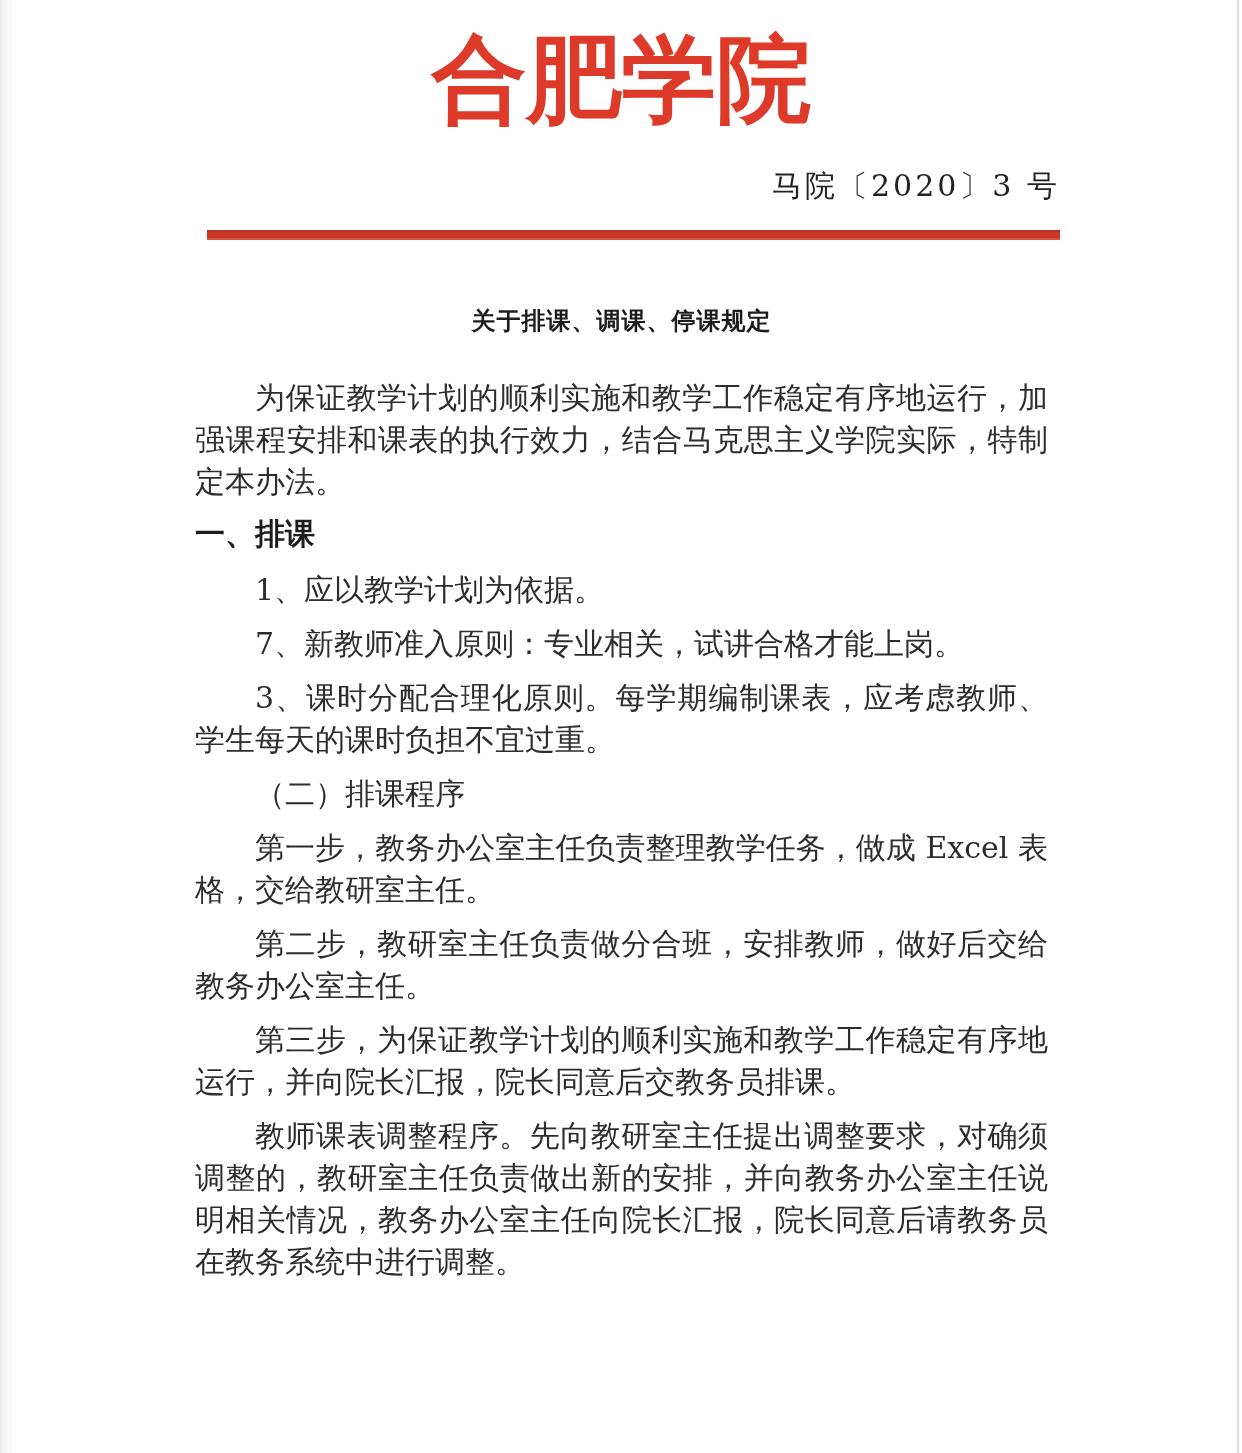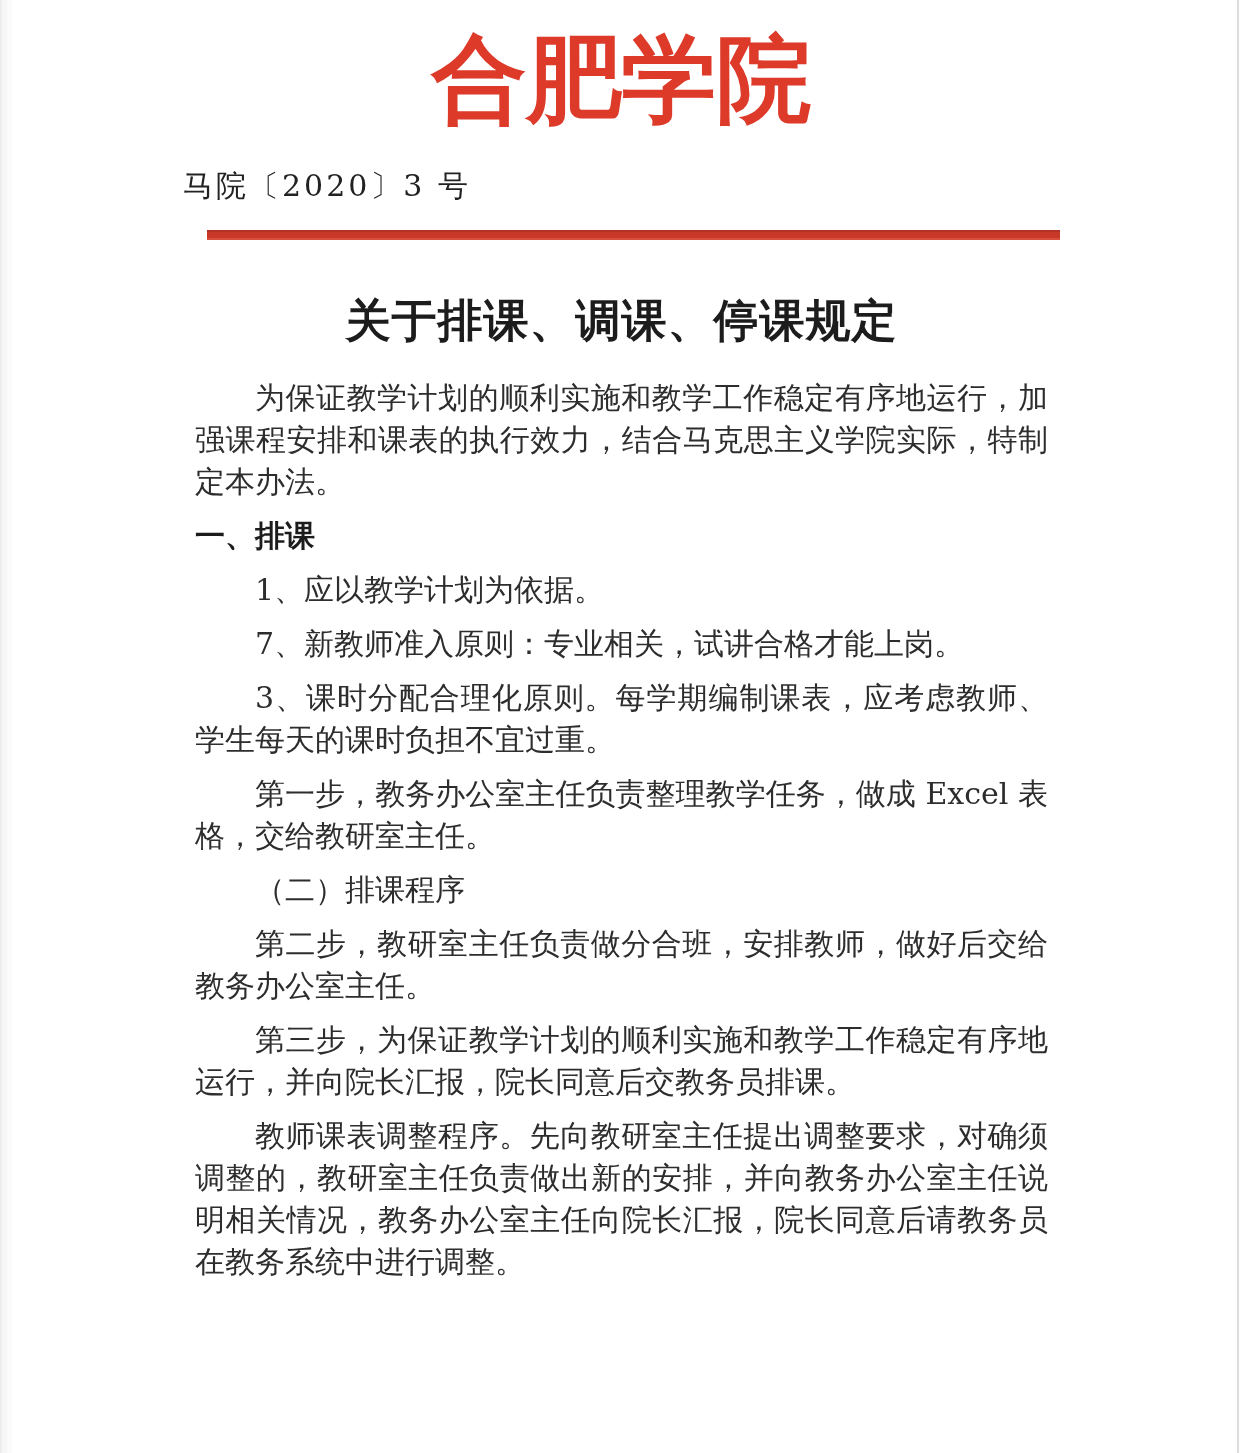--- a/index.html
+++ b/index.html
@@ -43,7 +43,7 @@
   }
   .doc-number {
     margin-top: 36px;
-    text-align: left;
+    text-align: right;
     font-size: 30px;
     line-height: 40px;
     letter-spacing: 3px;

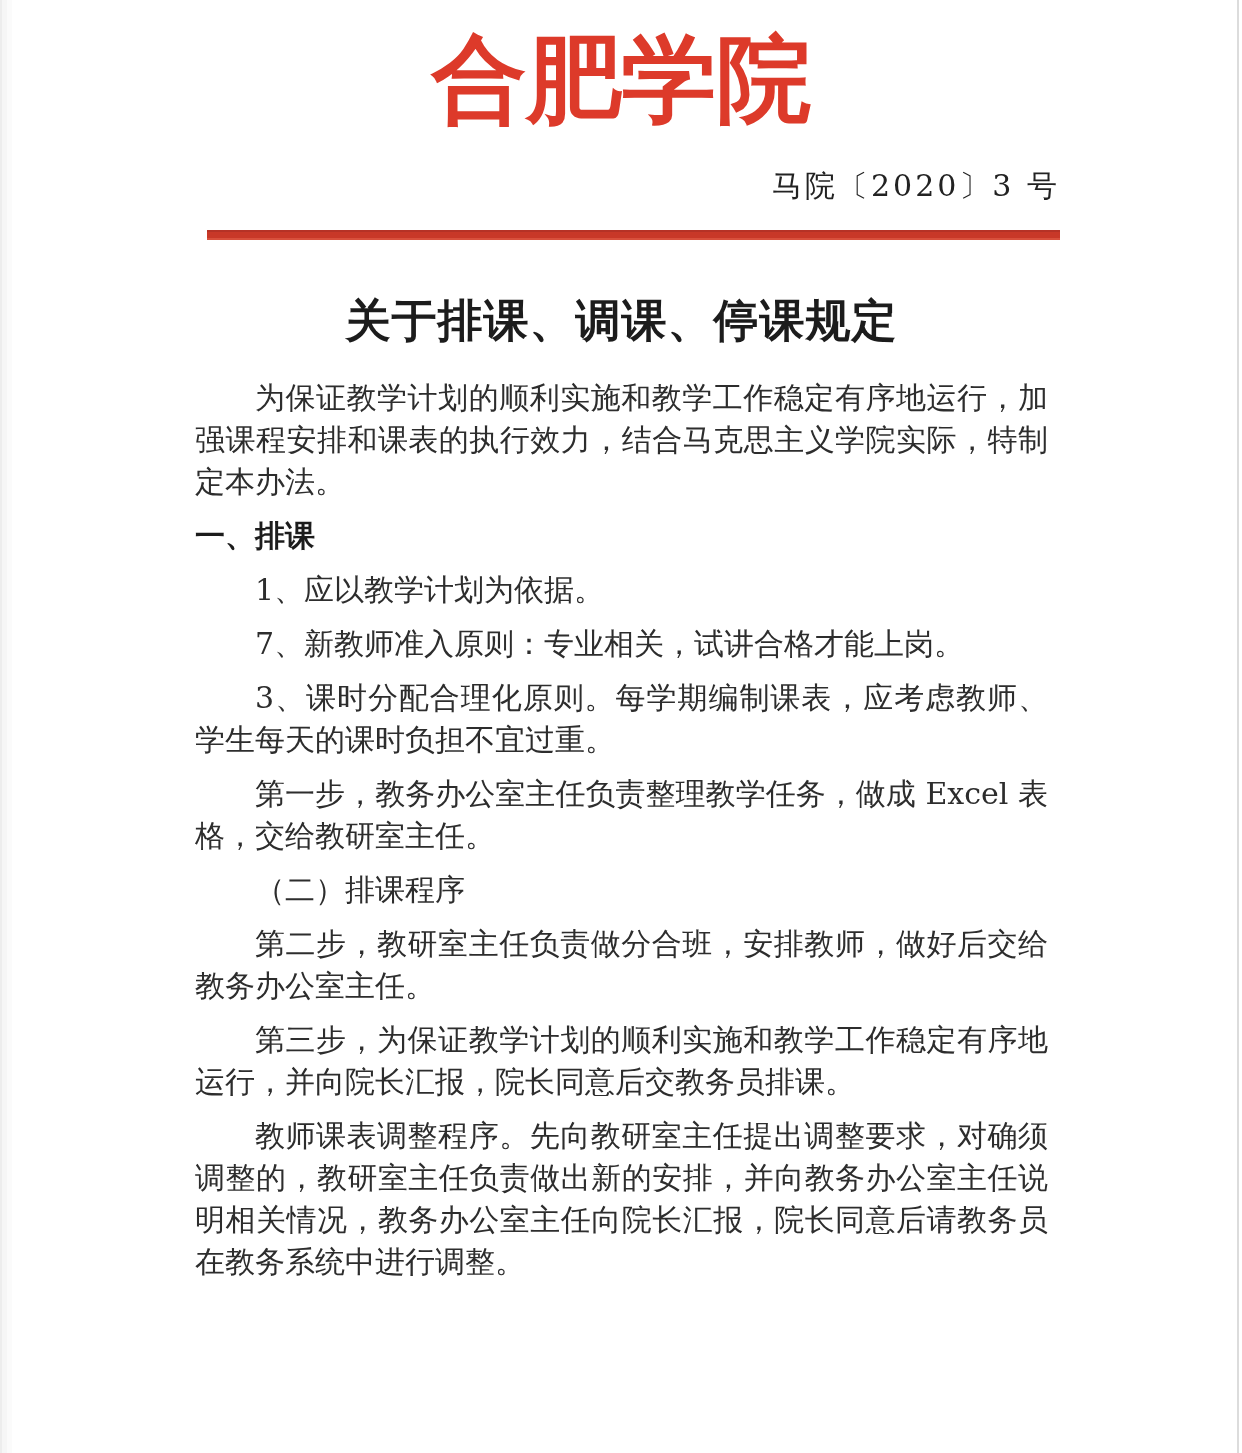--- a/index.html
+++ b/index.html
@@ -59,7 +59,7 @@
     text-align: center;
     font-family: "DejaVu Sans", sans-serif;
     font-weight: 700;
-    font-size: 45px;
+    font-size: 24px;
     line-height: 46px;
     letter-spacing: 1px;
     color: #1c1c1c;

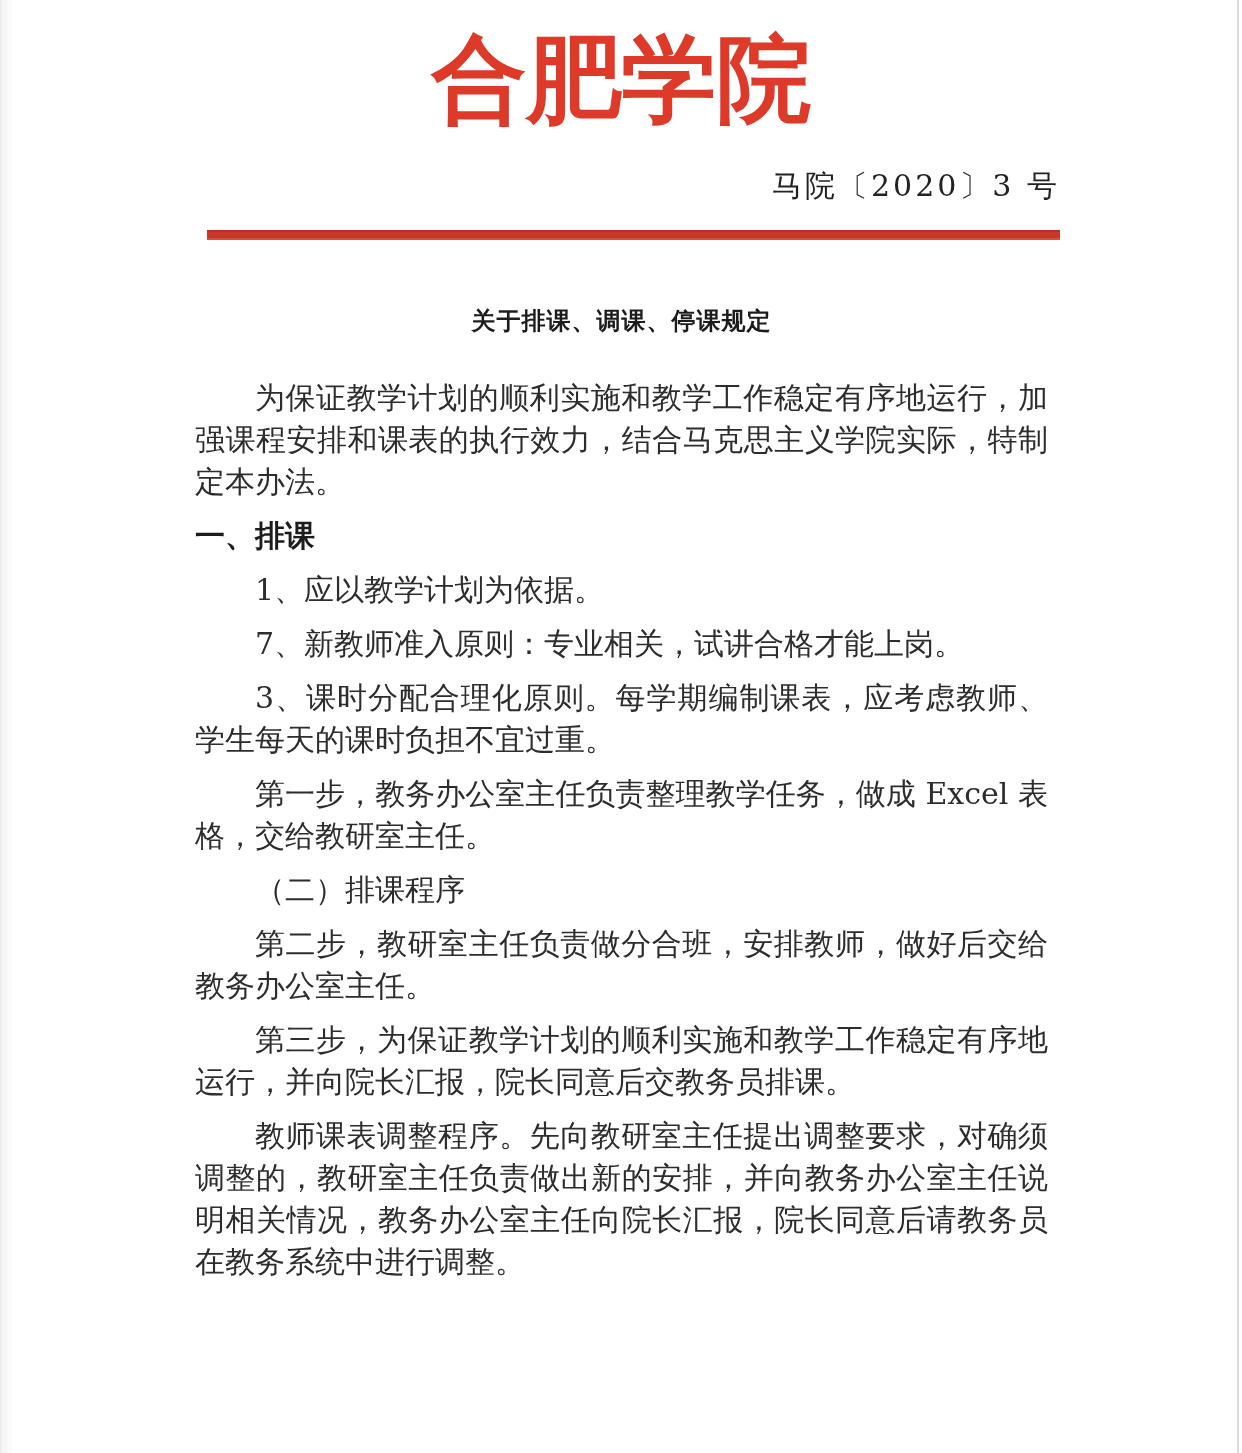--- a/index.html
+++ b/index.html
@@ -79,7 +79,7 @@
     font-weight: 700;
     color: #1c1c1c;
   }
-  .para.flush { text-indent: 0; }
+  .para.flush { text-indent: 0; font-family: Liberation Mono, monospace; }
 </style>
 </head>
 <body>

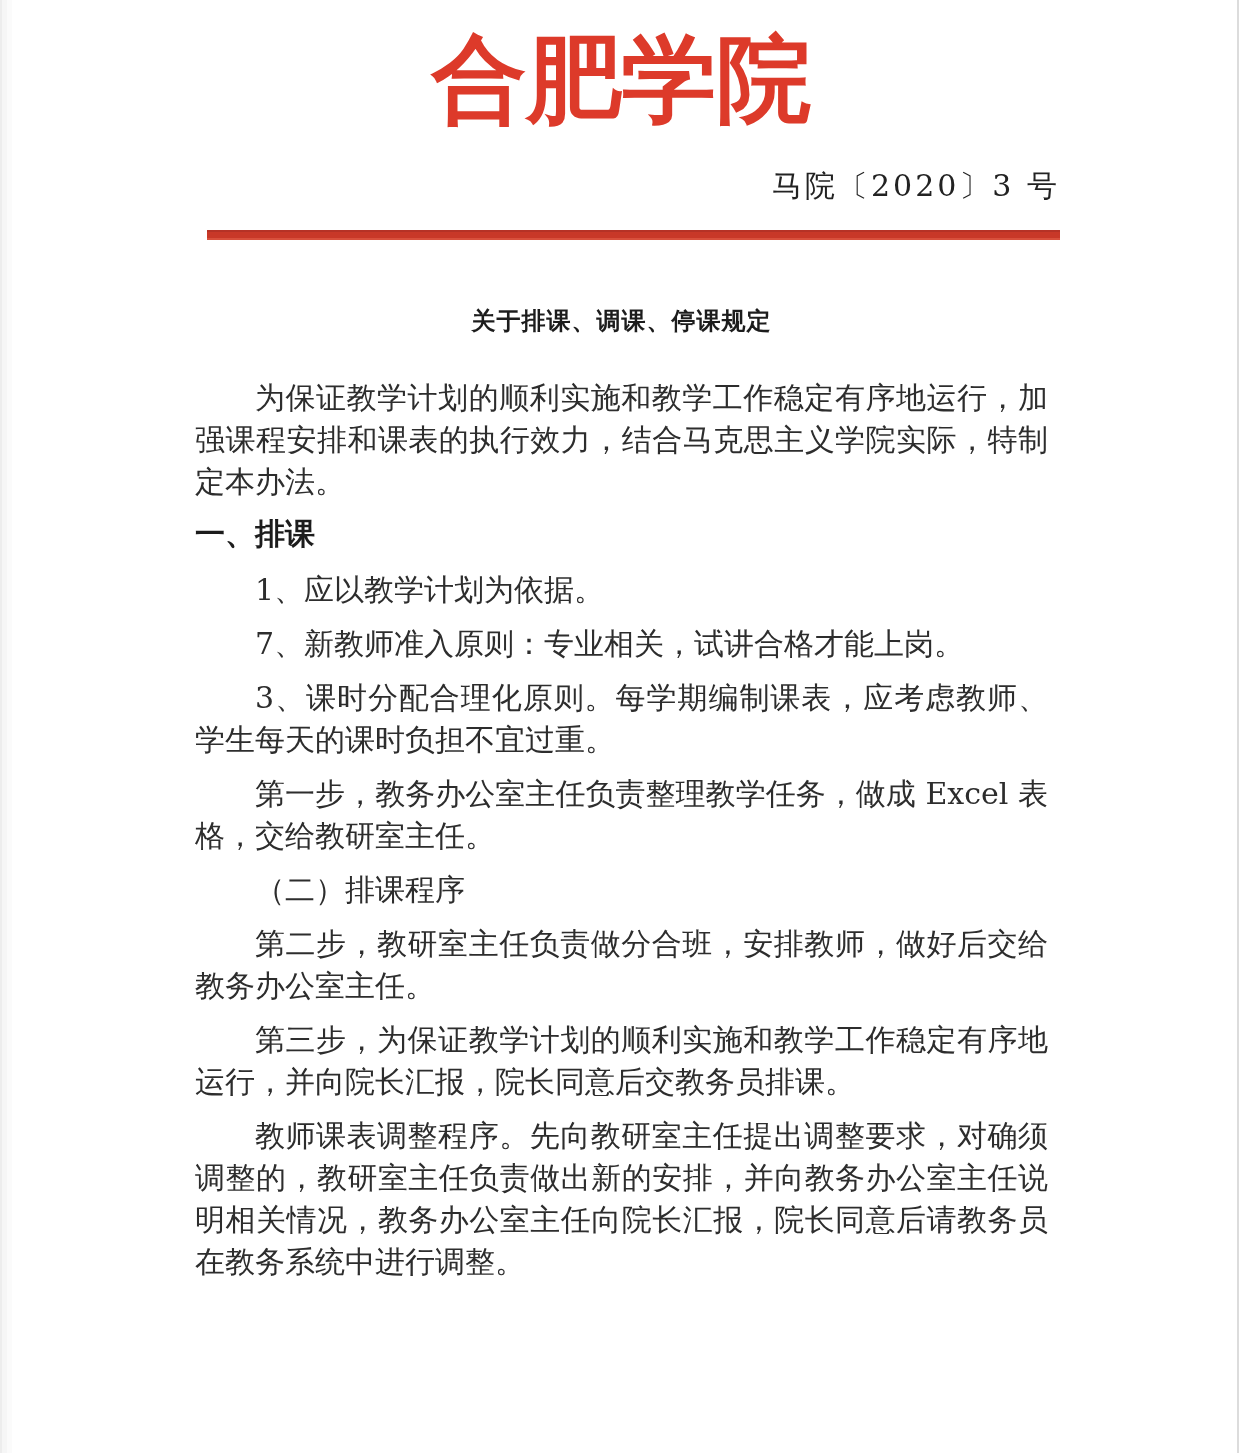--- a/index.html
+++ b/index.html
@@ -105,8 +105,8 @@
     <p class="para">1、应以教学计划为依据。</p>
     <p class="para">7、新教师准入原则：专业相关，试讲合格才能上岗。</p>
     <p class="para">3、课时分配合理化原则。每学期编制课表，应考虑教师、学生每天的课时负担不宜过重。</p>
+    <p class="para">（二）排课程序</p>
     <p class="para">第一步，教务办公室主任负责整理教学任务，做成 Excel 表格，交给教研室主任。</p>
-    <p class="para">（二）排课程序</p>
     <p class="para">第二步，教研室主任负责做分合班，安排教师，做好后交给教务办公室主任。</p>
     <p class="para">第三步，为保证教学计划的顺利实施和教学工作稳定有序地运行，并向院长汇报，院长同意后交教务员排课。</p>
     <p class="para">教师课表调整程序。先向教研室主任提出调整要求，对确须调整的，教研室主任负责做出新的安排，并向教务办公室主任说明相关情况，教务办公室主任向院长汇报，院长同意后请教务员在教务系统中进行调整。</p>

